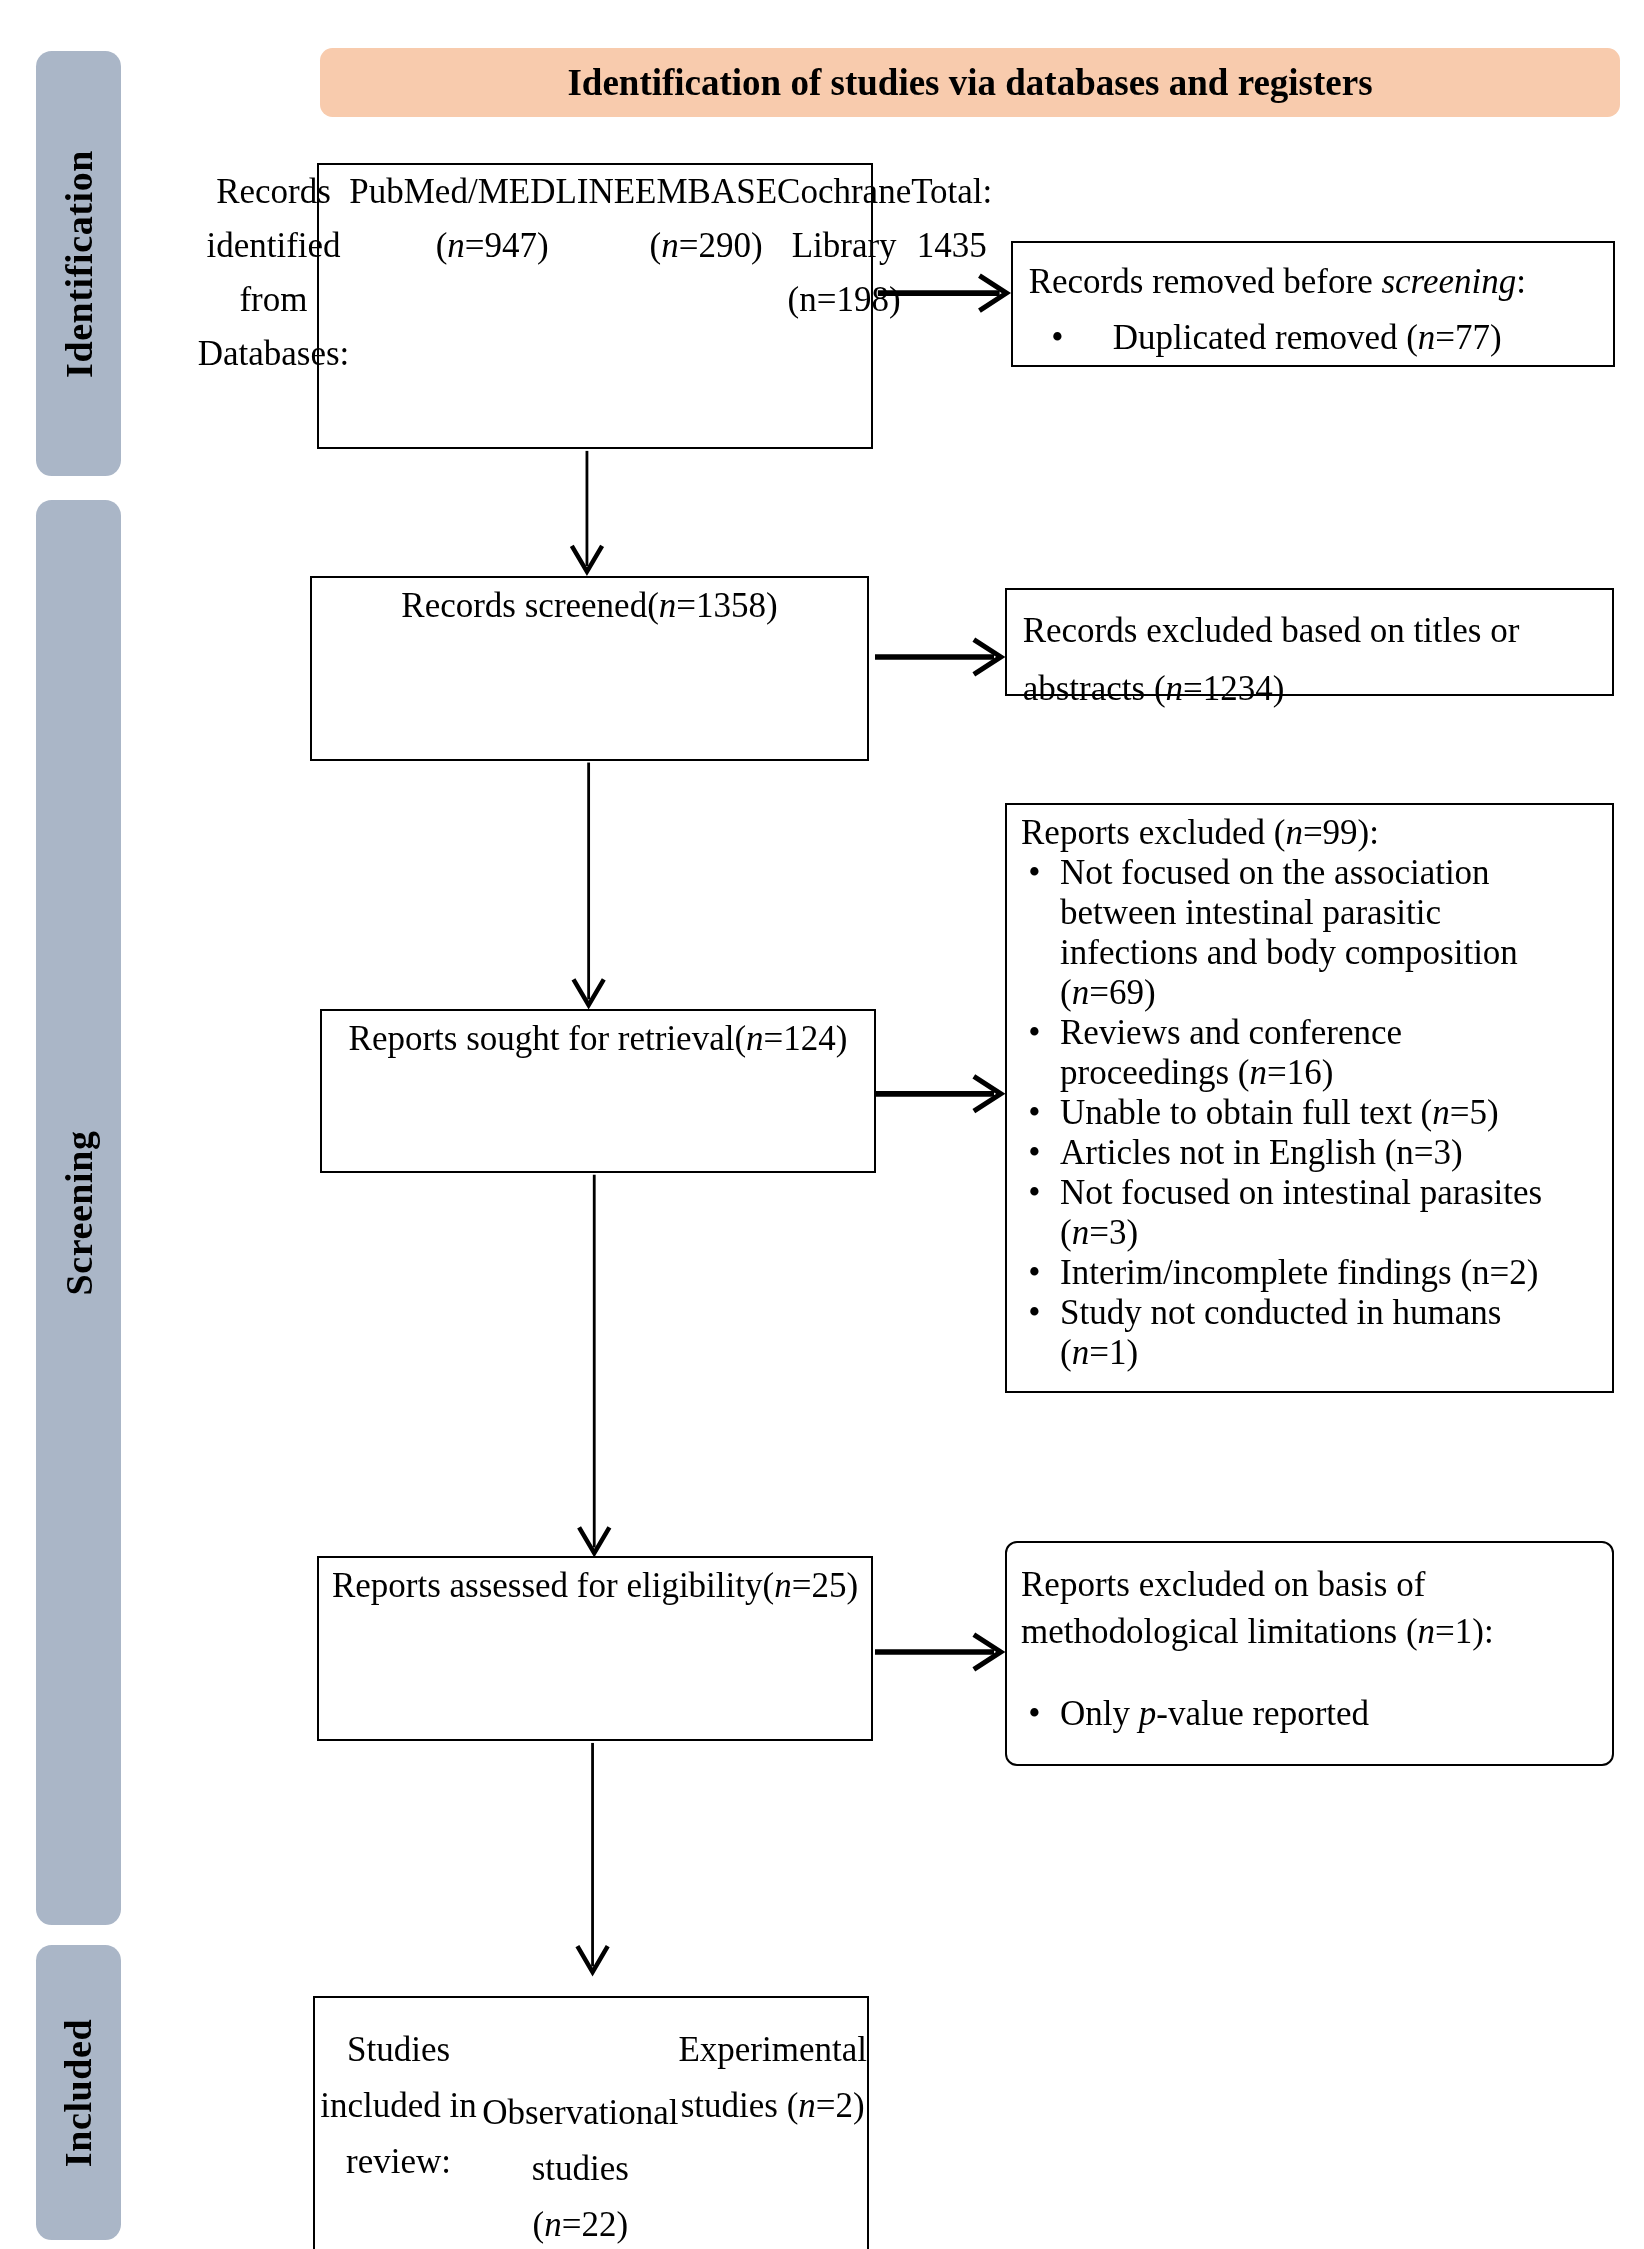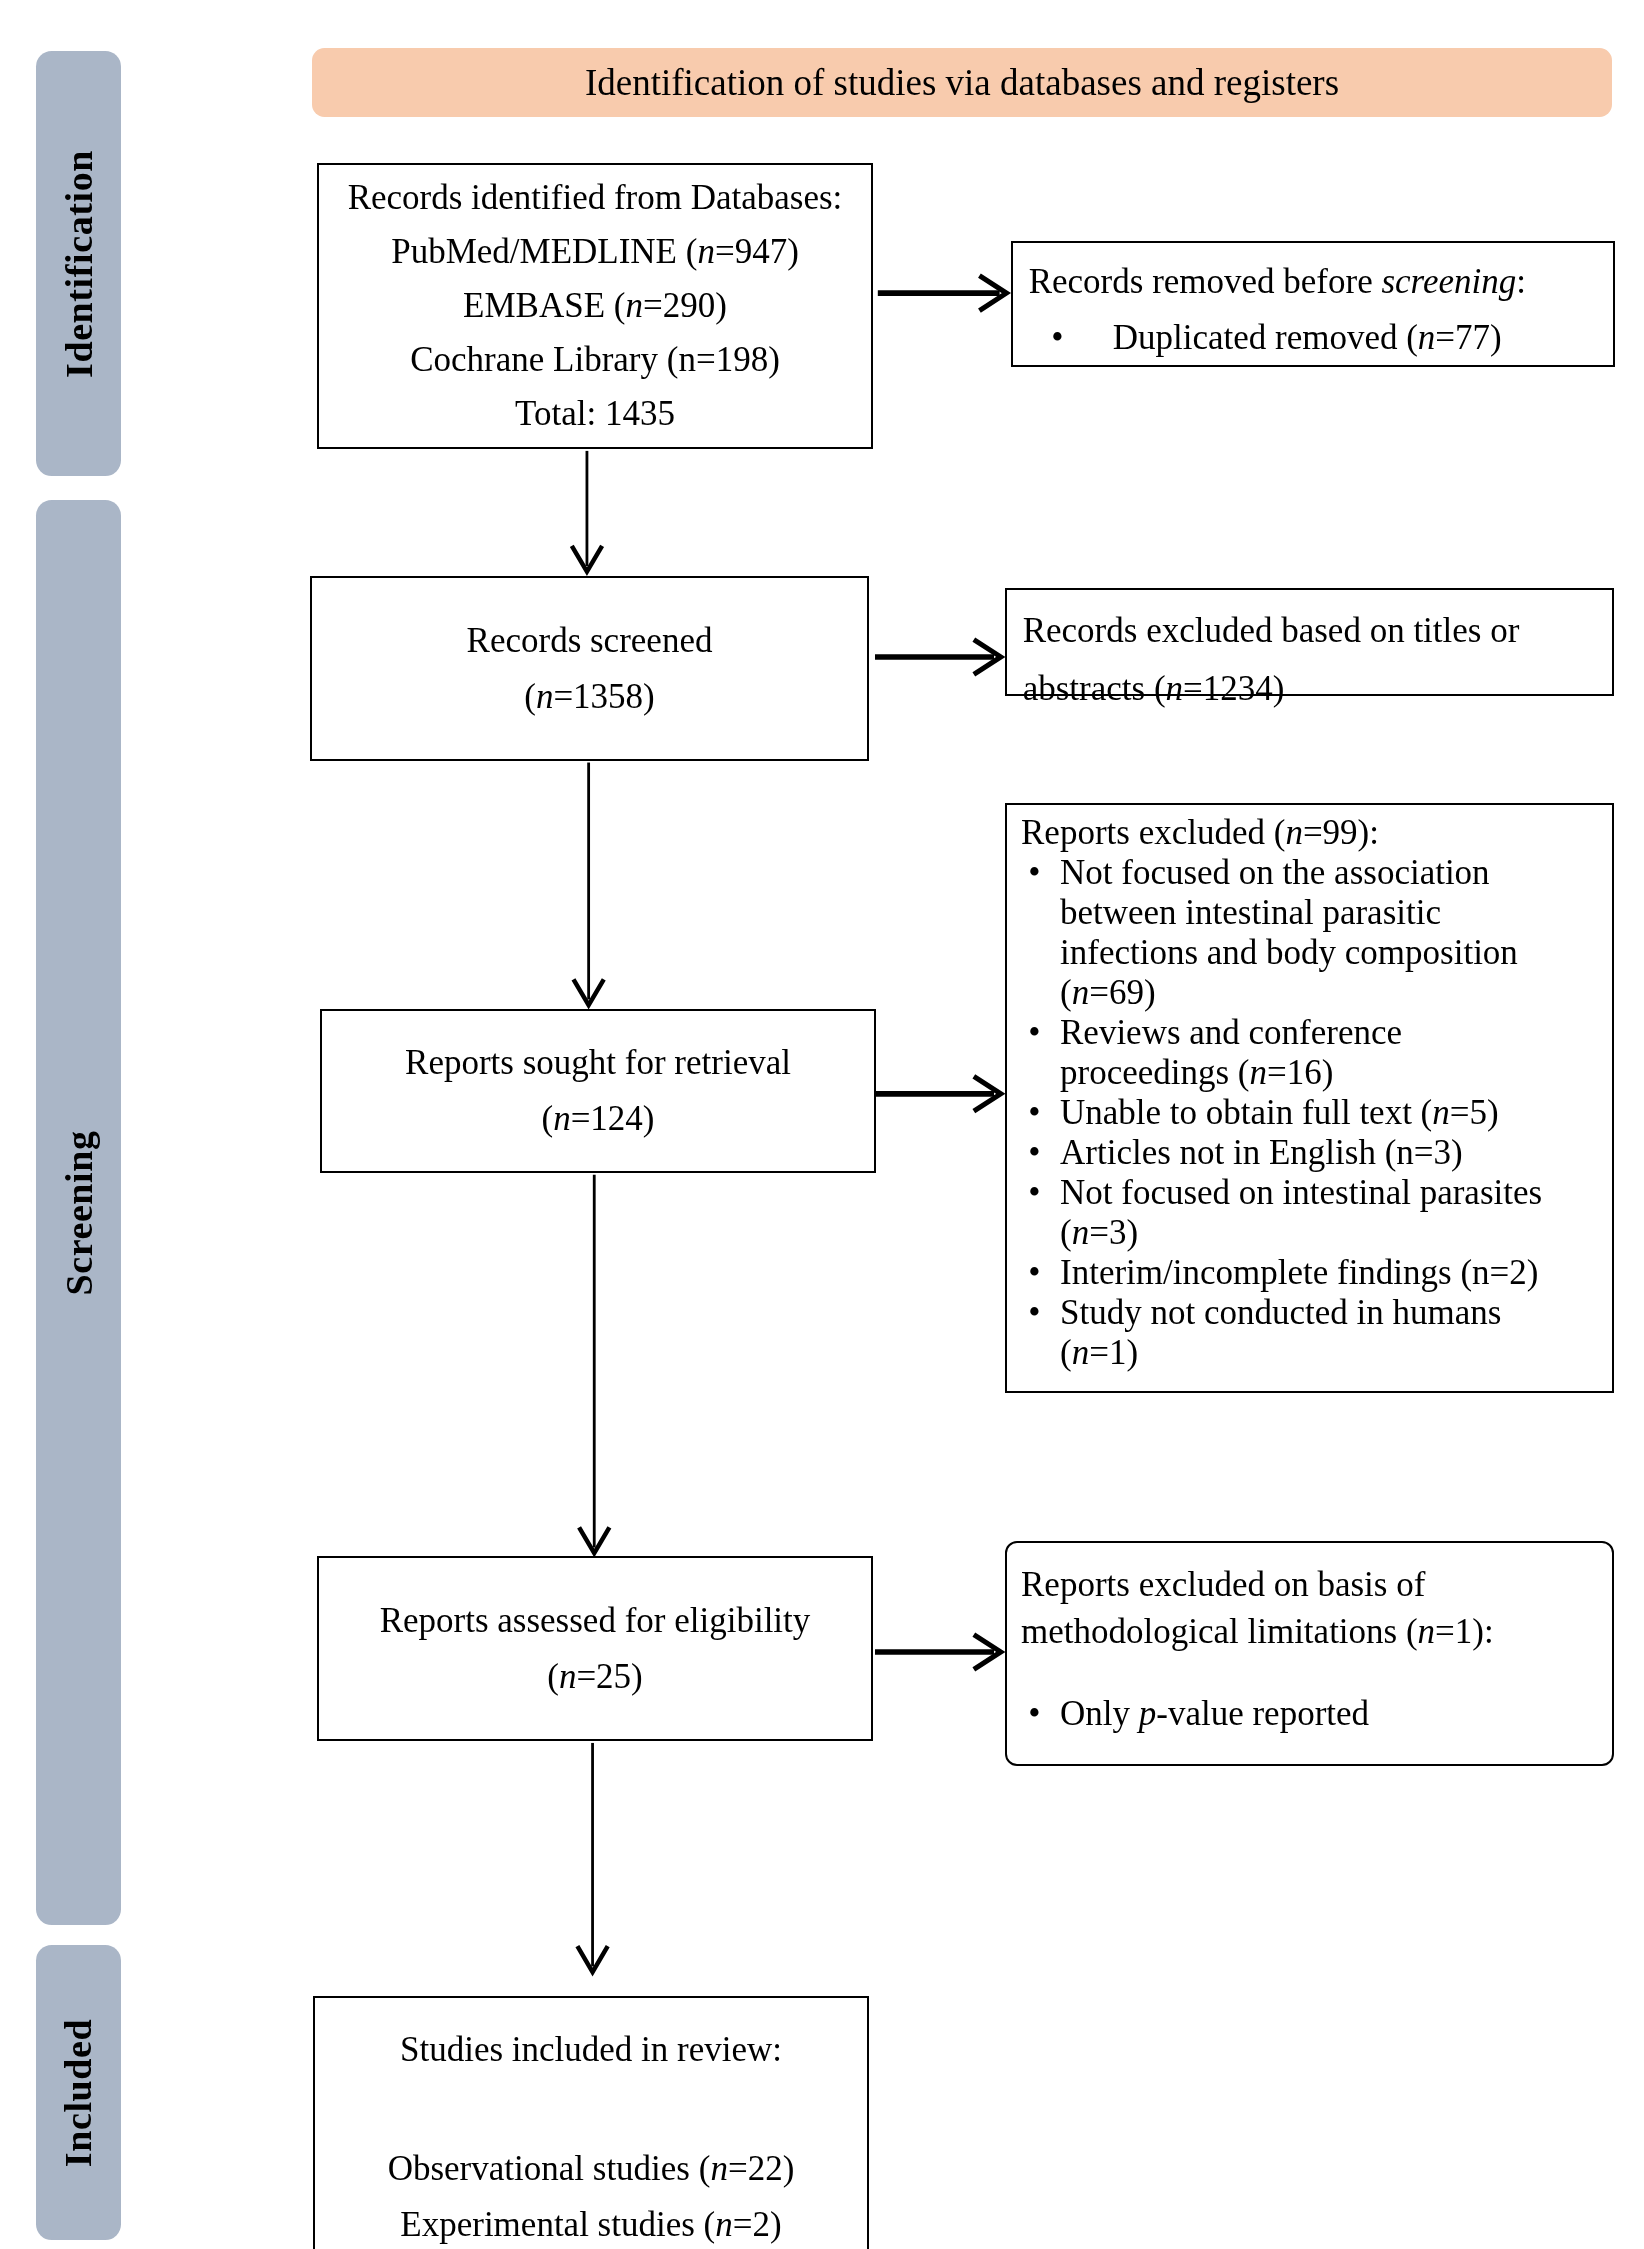--- a/index.html
+++ b/index.html
@@ -16,12 +16,12 @@
   
   .banner{
     position:absolute;
-    left:312px; top:48px;
+    left:320px; top:48px;
     width:1300px; height:69px;
     background:#f8cbad;
     border-radius:12.4px;
     display:flex; align-items:center; justify-content:center;
-    font-weight:normal;
+    font-weight:bold;
     font-size:37px;
   }
 

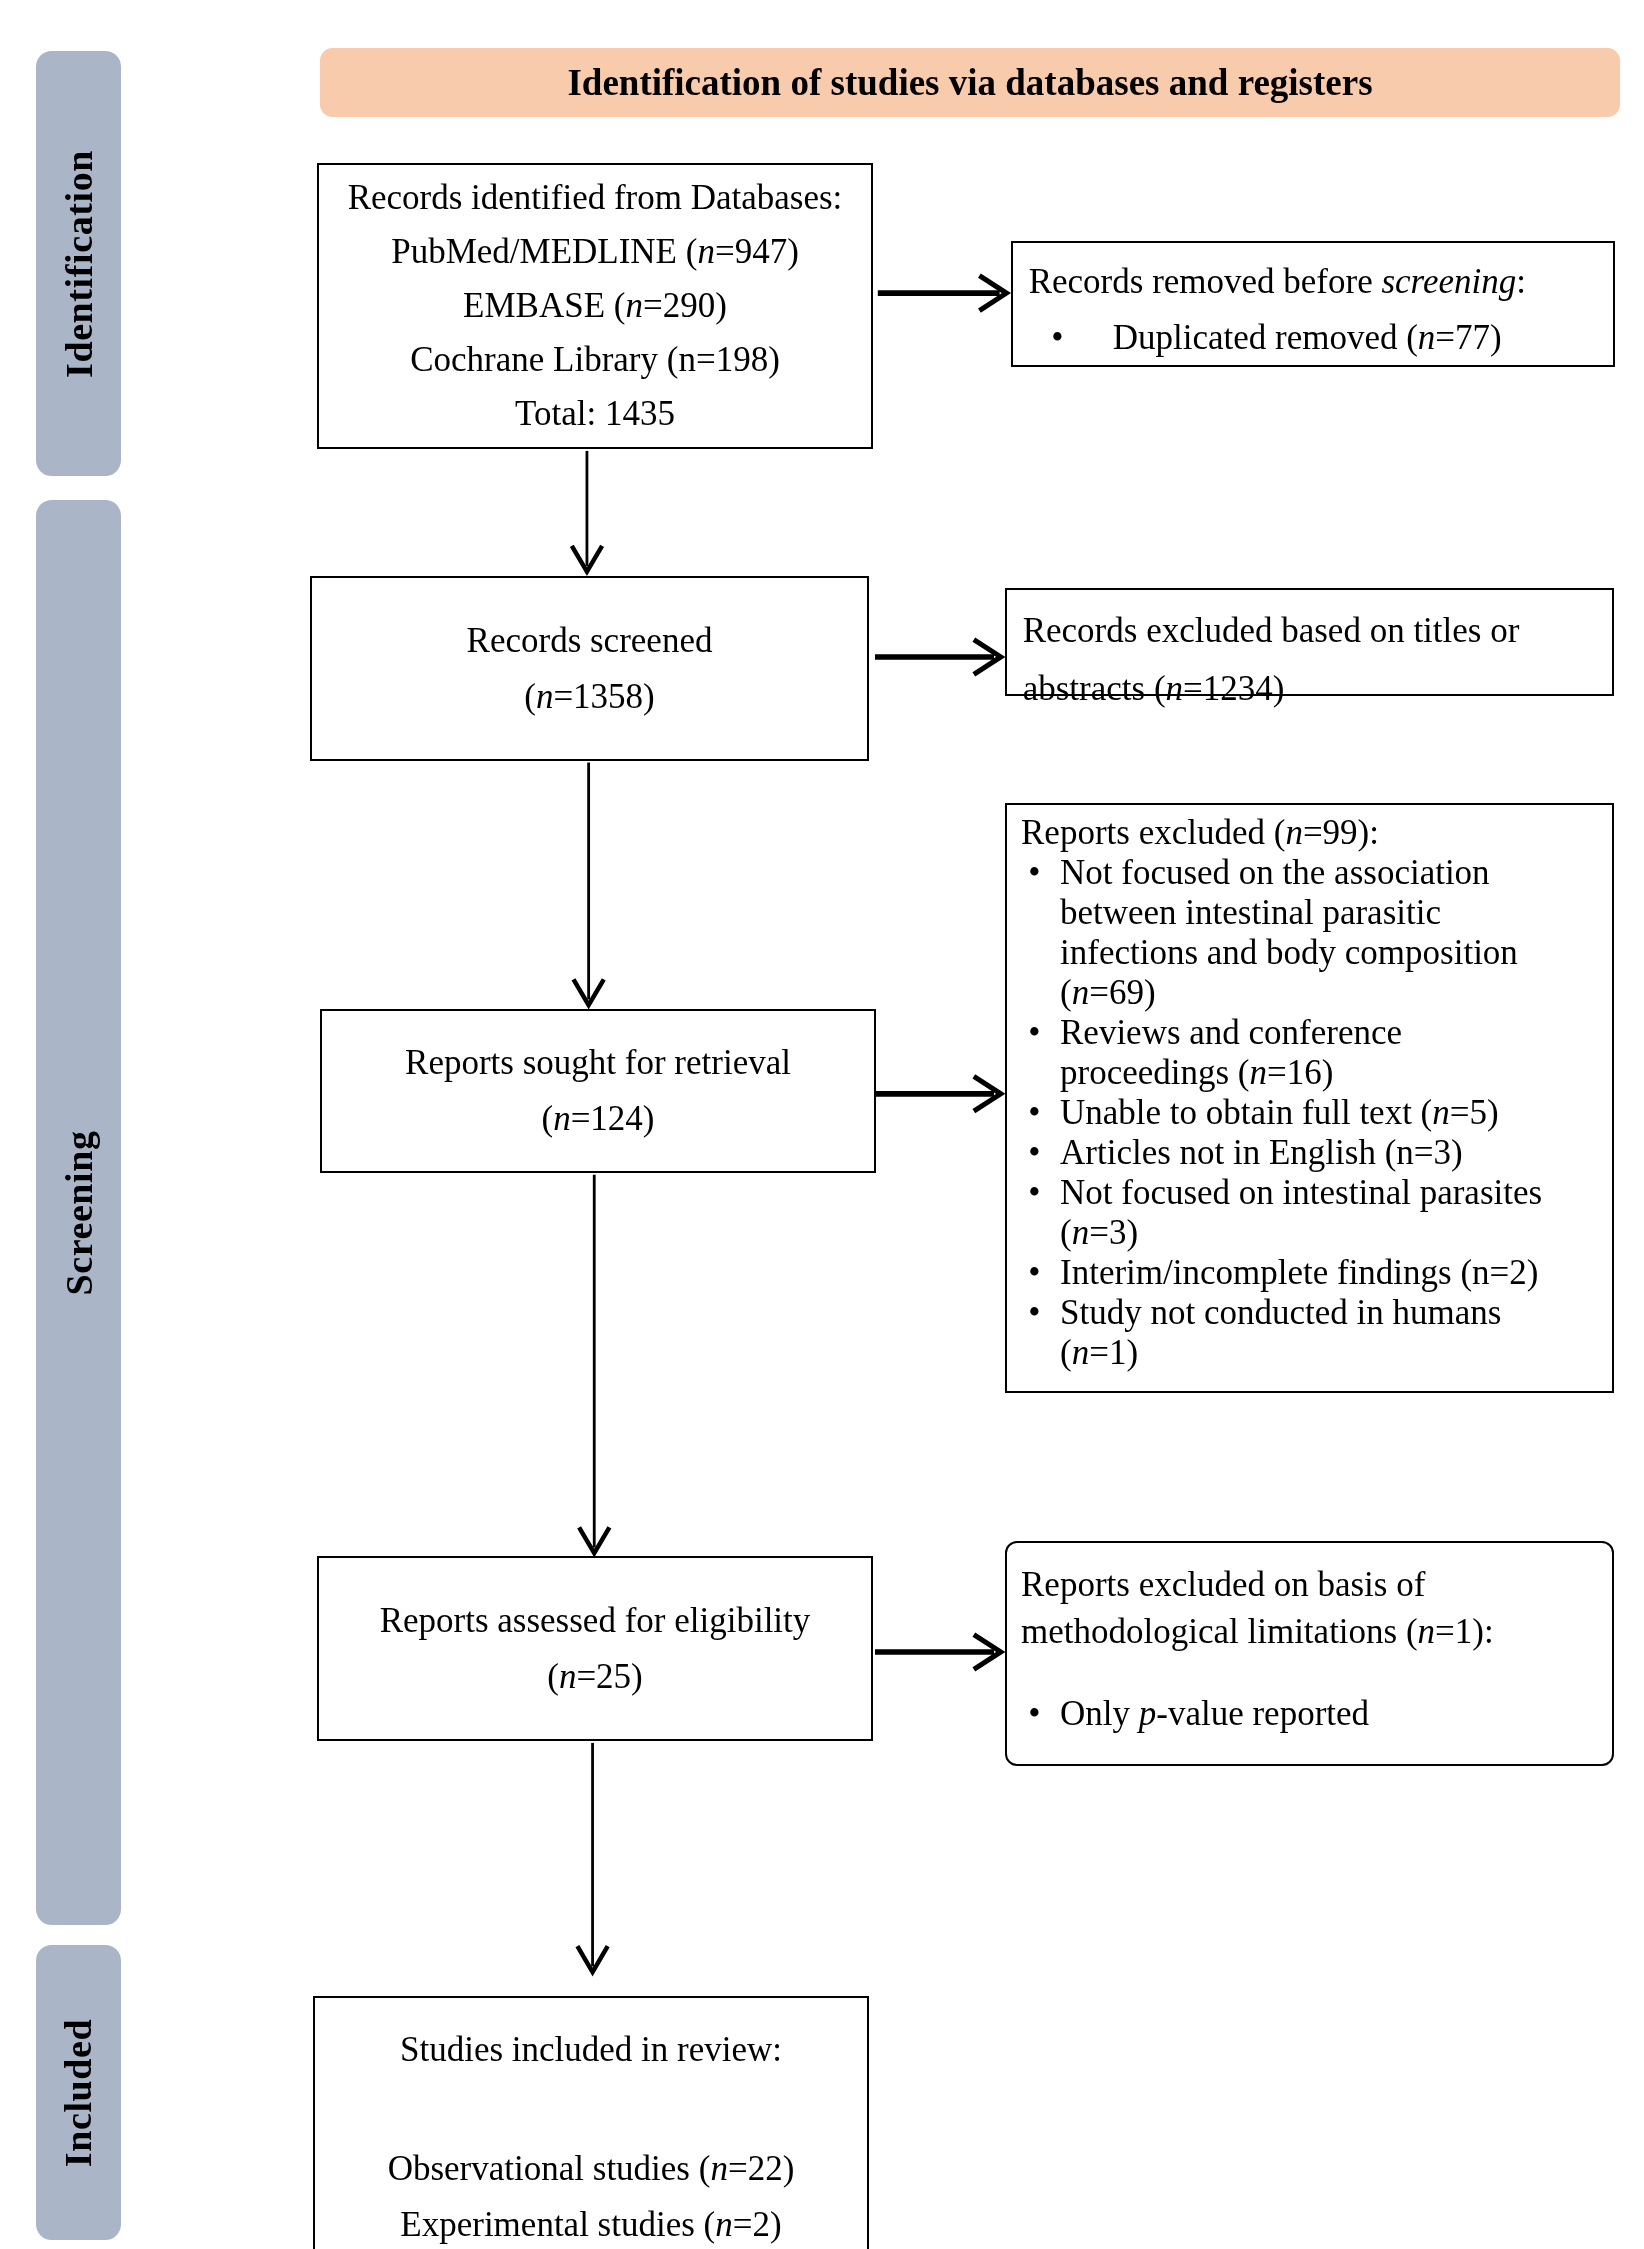--- a/index.html
+++ b/index.html
@@ -54,7 +54,7 @@
     font-size:35px;
   }
   .center{
-    display:flex; flex-direction:column;
+    display:flex; 
     justify-content:center;
     text-align:center;
   }

